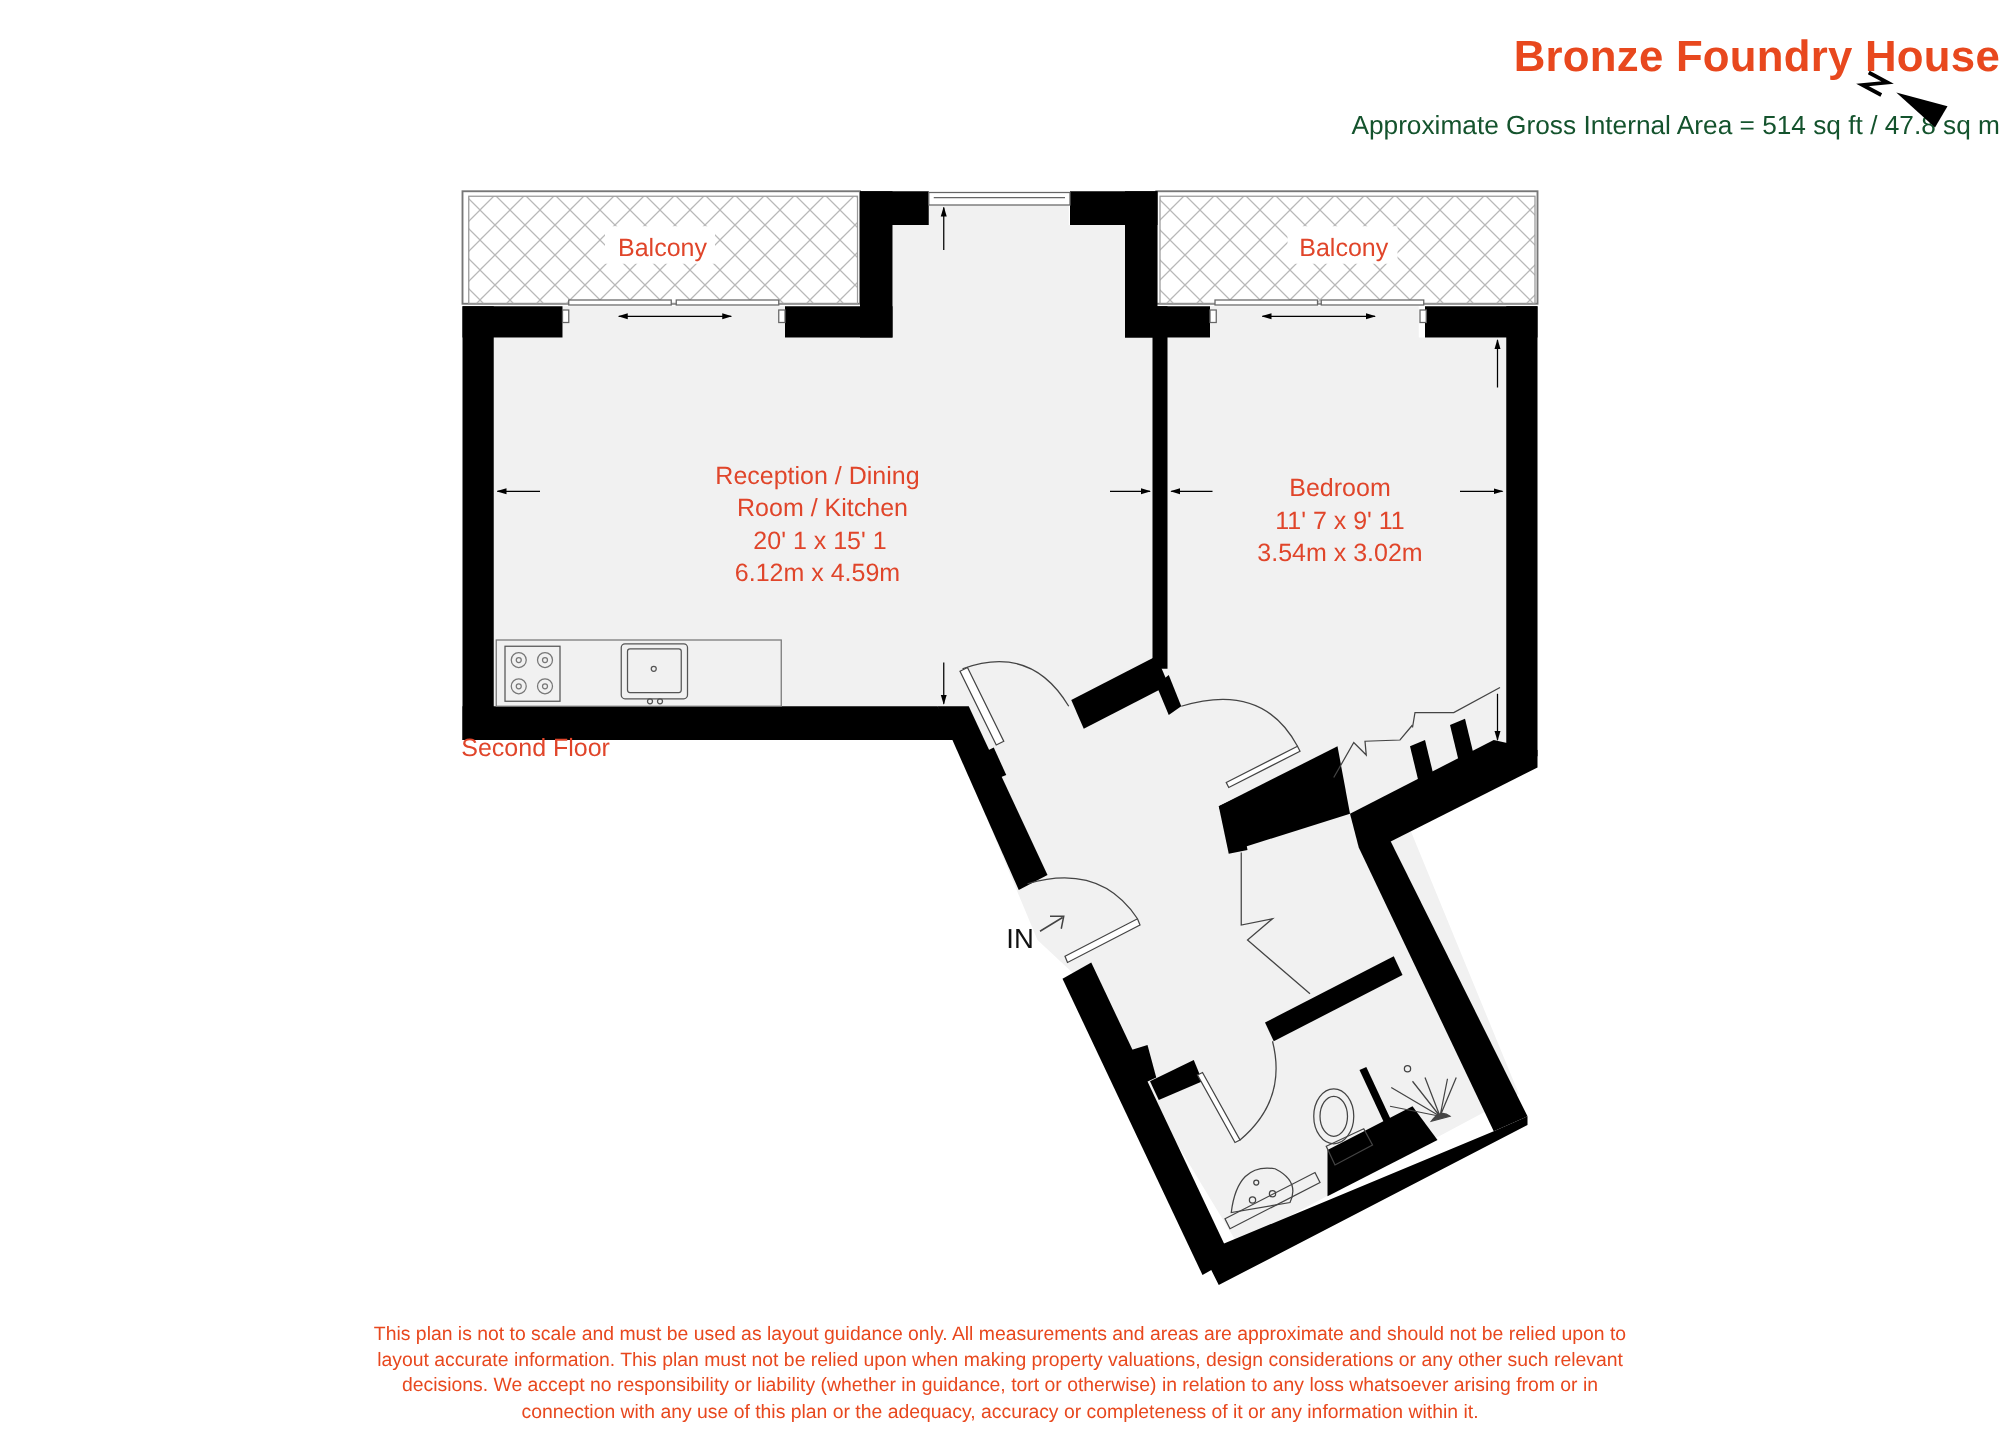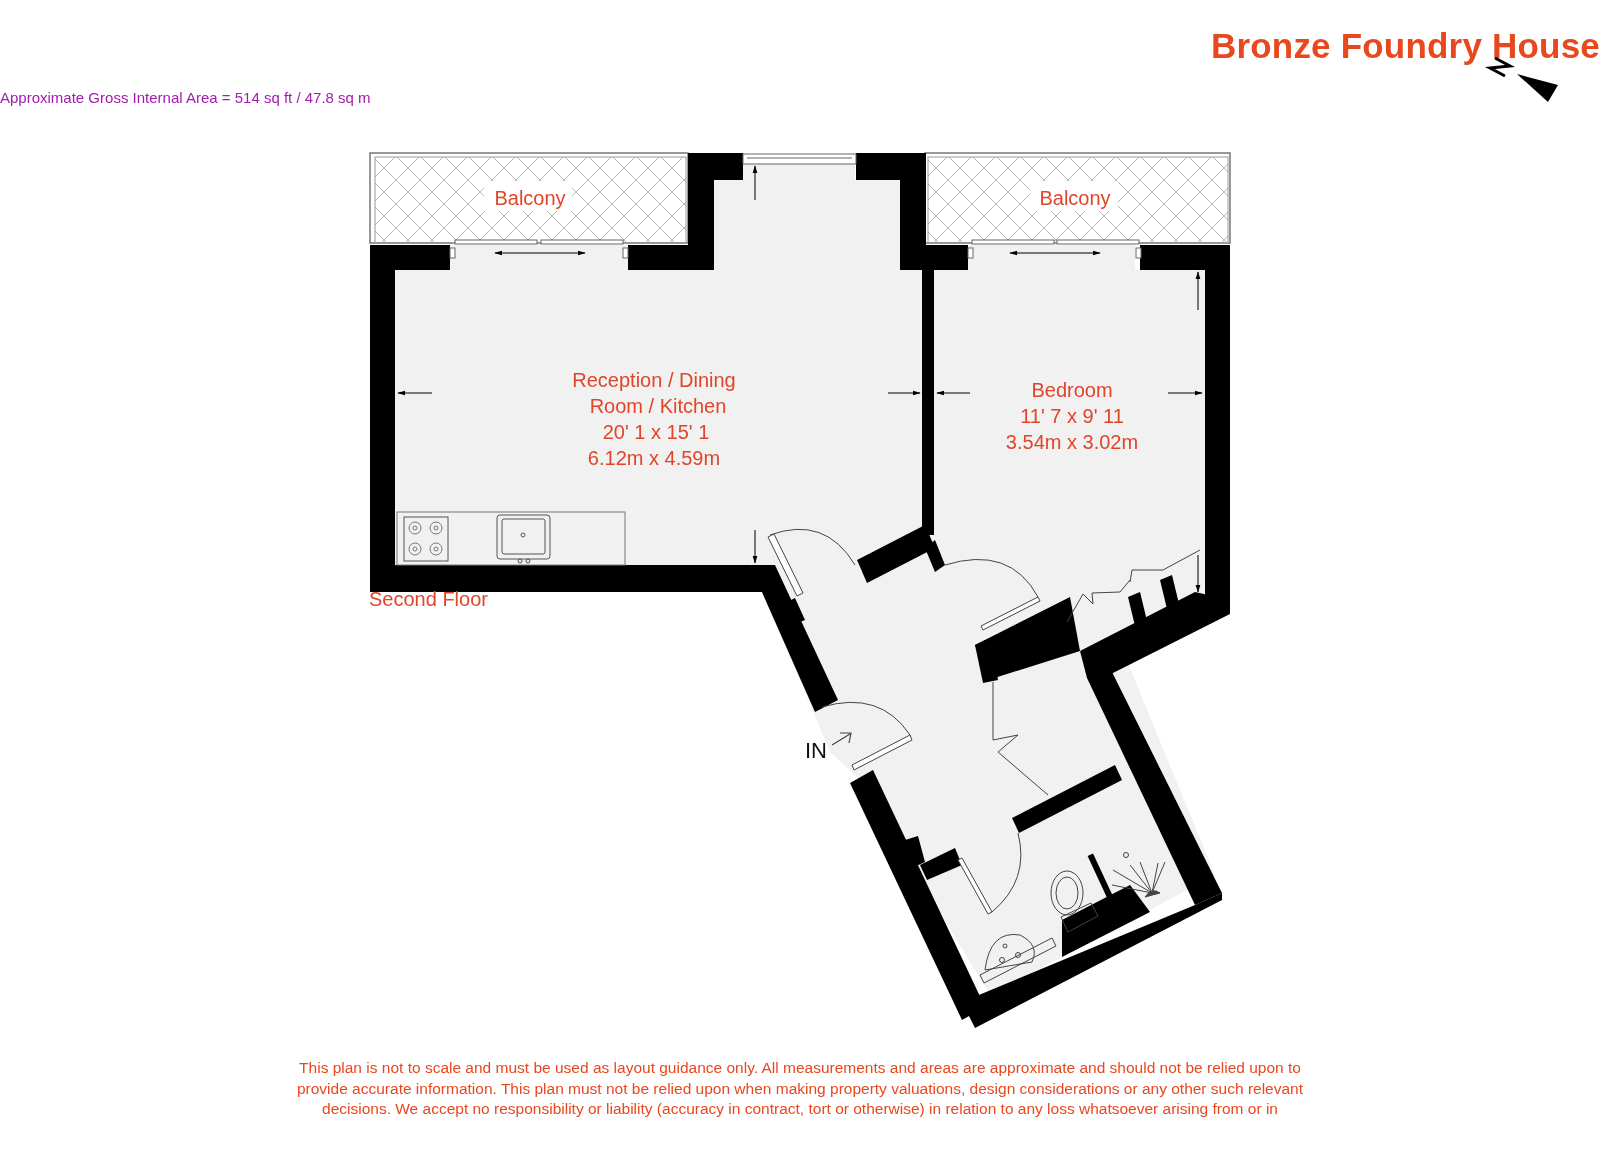--- a/index.html
+++ b/index.html
@@ -7,8 +7,8 @@
          font-family:"Liberation Sans", sans-serif; }
   .title { position:absolute; left:0; width:1600px; top:26px; text-align:right;
            font-size:35px; font-weight:bold; color:#e8481e; letter-spacing:0.2px; }
-  .subtitle { position:absolute; left:0; width:1600px; top:89px; text-align:left;
-              font-size:15px; color:#a21caf; }
+  .subtitle { position:absolute; left:0; width:1600px; top:89px; text-align:right;
+              font-size:21px; color:#14532d; }
   .plan { position:absolute; left:0; top:0; }
   .lbl { fill:#e0452a; font-family:"Liberation Sans", sans-serif; font-size:20px; }
   .lbl-dark { fill:#111; font-family:"Liberation Sans", sans-serif; font-size:22px; }

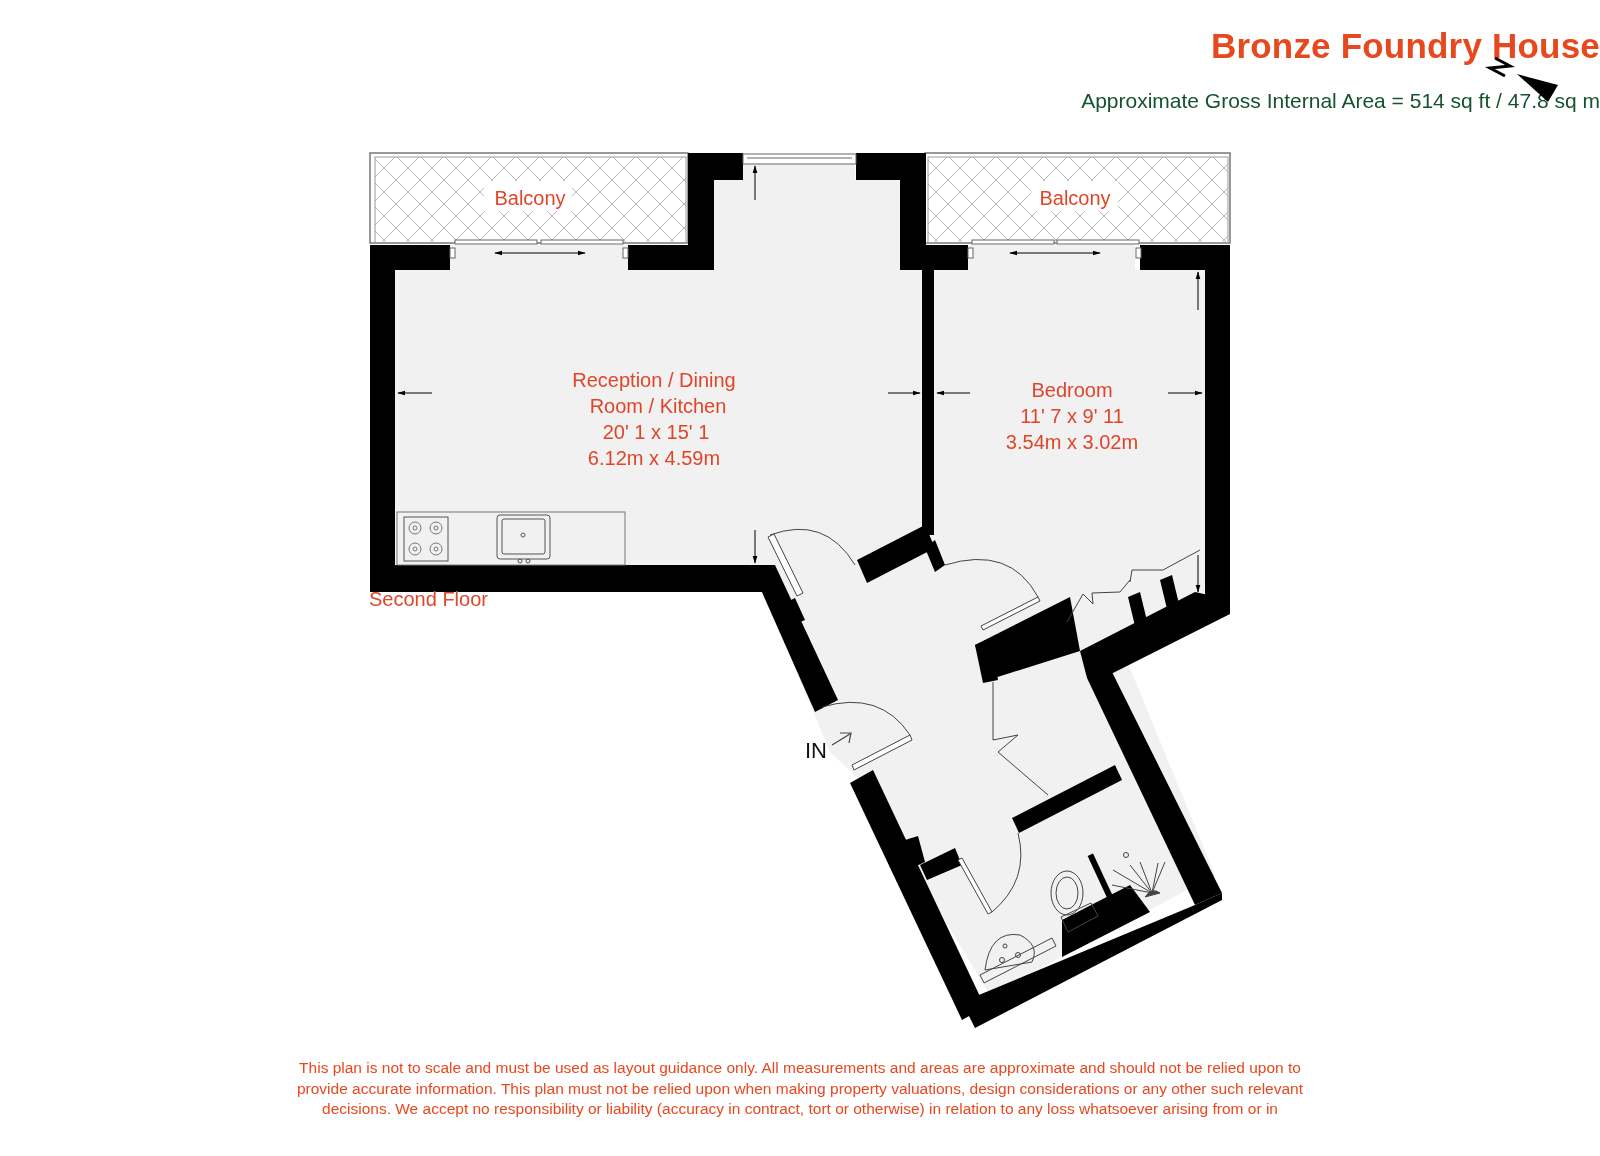--- a/index.html
+++ b/index.html
@@ -218,7 +218,7 @@
 
 <div class="disclaimer">
   <span>This plan is not to scale and must be used as layout guidance only. All measurements and areas are approximate and should not be relied upon to</span>
-  <span>provide accurate information. This plan must not be relied upon when making property valuations, design considerations or any other such relevant</span>
+  <span>layout accurate information. This plan must not be relied upon when making property valuations, design considerations or any other such relevant</span>
   <span>decisions. We accept no responsibility or liability (accuracy in contract, tort or otherwise) in relation to any loss whatsoever arising from or in</span>
 </div>
 

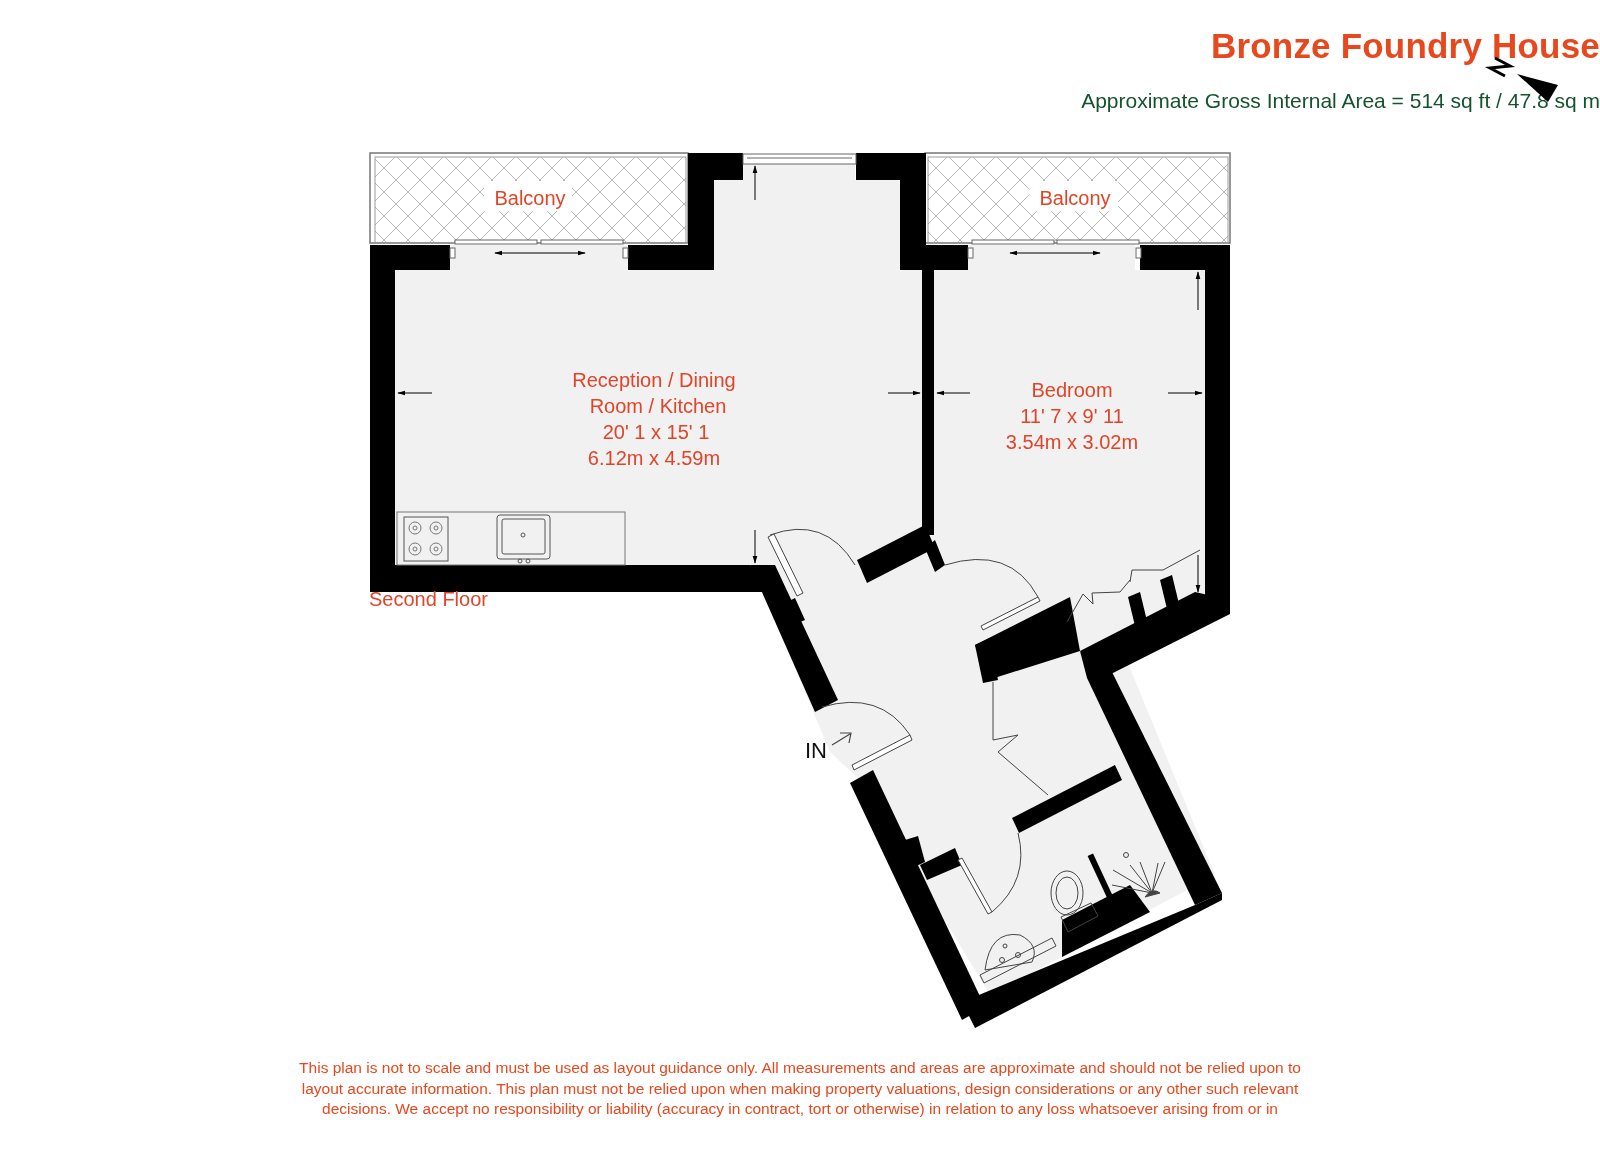--- a/index.html
+++ b/index.html
@@ -219,7 +219,7 @@
 <div class="disclaimer">
   <span>This plan is not to scale and must be used as layout guidance only. All measurements and areas are approximate and should not be relied upon to</span>
   <span>layout accurate information. This plan must not be relied upon when making property valuations, design considerations or any other such relevant</span>
-  <span>decisions. We accept no responsibility or liability (accuracy in contract, tort or otherwise) in relation to any loss whatsoever arising from or in</span>
+  <span>decisions. We accept no responsibility or liability (whether in guidance, tort or otherwise) in relation to any loss whatsoever arising from or in</span>
 </div>
 
 </body></html>

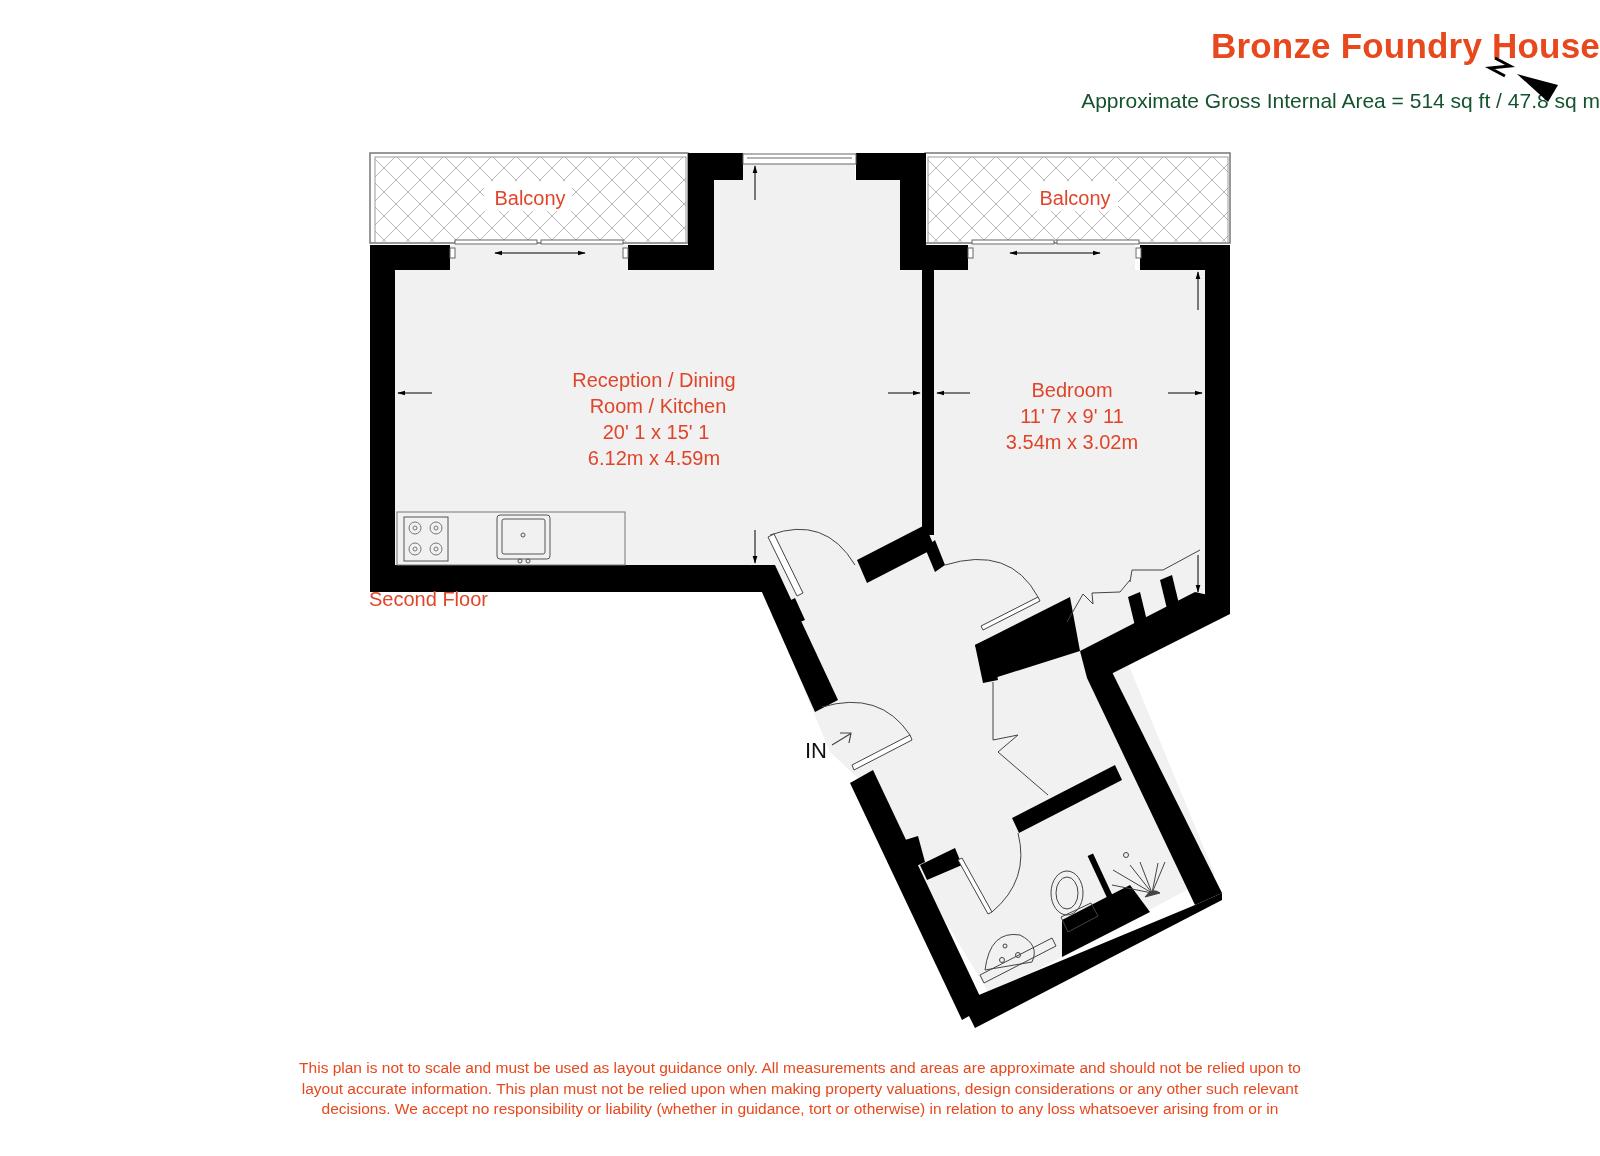--- a/index.html
+++ b/index.html
@@ -220,6 +220,7 @@
   <span>This plan is not to scale and must be used as layout guidance only. All measurements and areas are approximate and should not be relied upon to</span>
   <span>layout accurate information. This plan must not be relied upon when making property valuations, design considerations or any other such relevant</span>
   <span>decisions. We accept no responsibility or liability (whether in guidance, tort or otherwise) in relation to any loss whatsoever arising from or in</span>
+  <span>connection with any use of this plan or the adequacy, accuracy or completeness of it or any information within it.</span>
 </div>
 
 </body></html>

